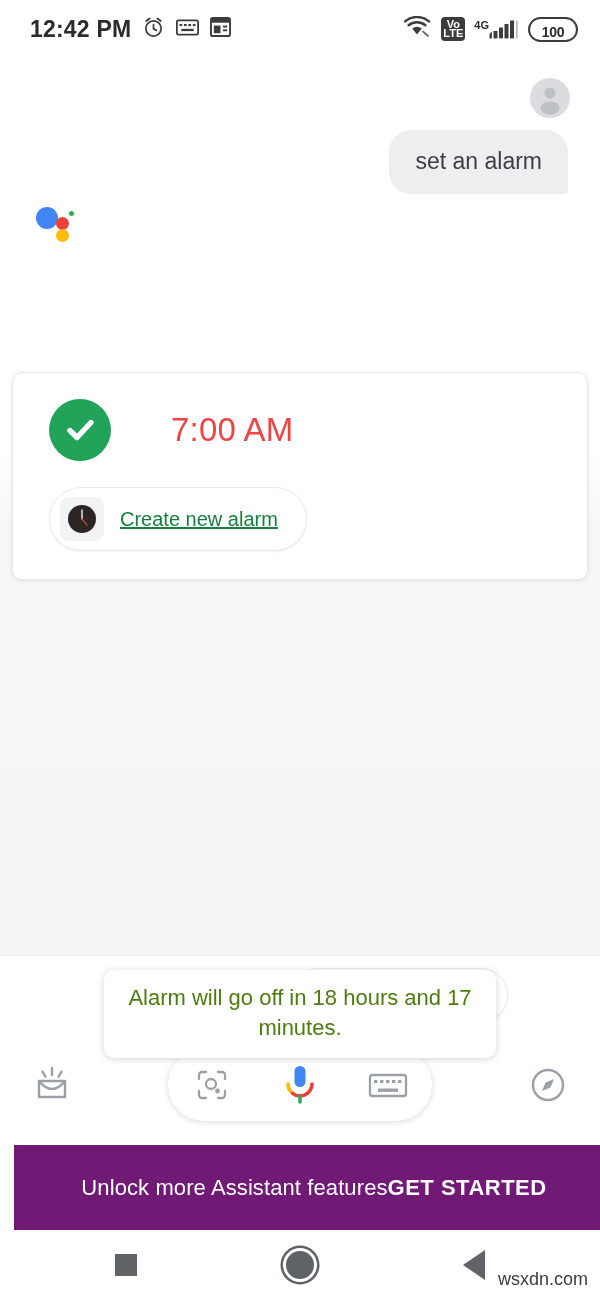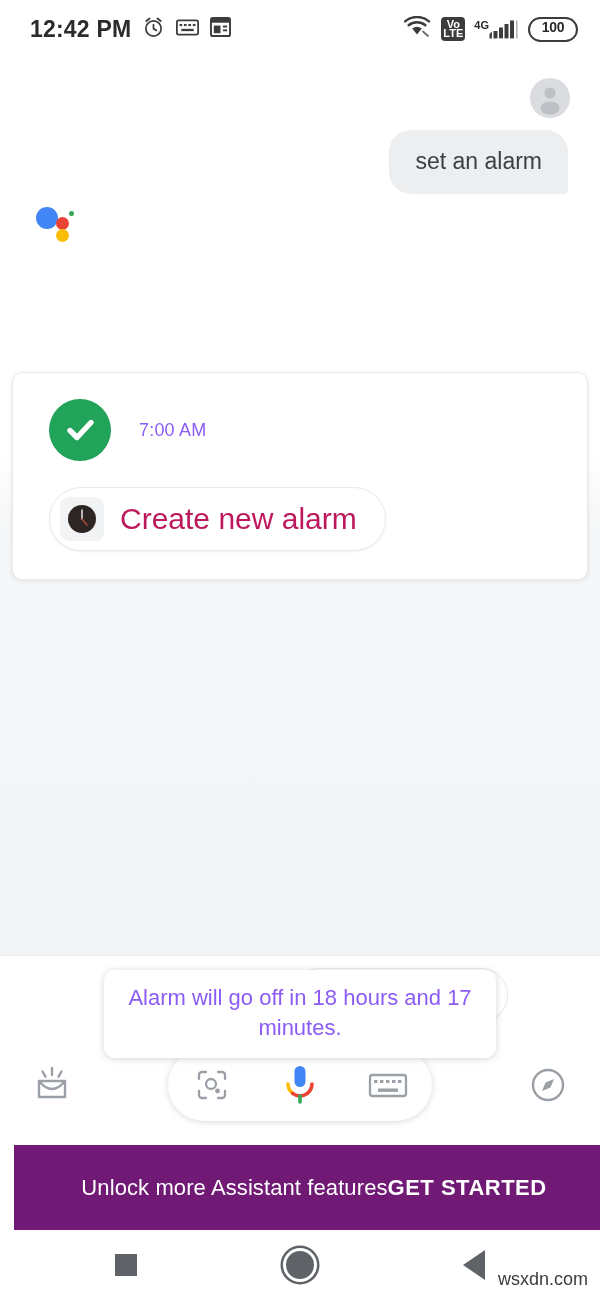--- a/index.html
+++ b/index.html
@@ -51,7 +51,7 @@
   }
   .battery-pill {
     display: inline-flex;
-    align-items: flex-start;
+    align-items: flex-end;
     justify-content: center;
     width: 50px;
     height: 25px;

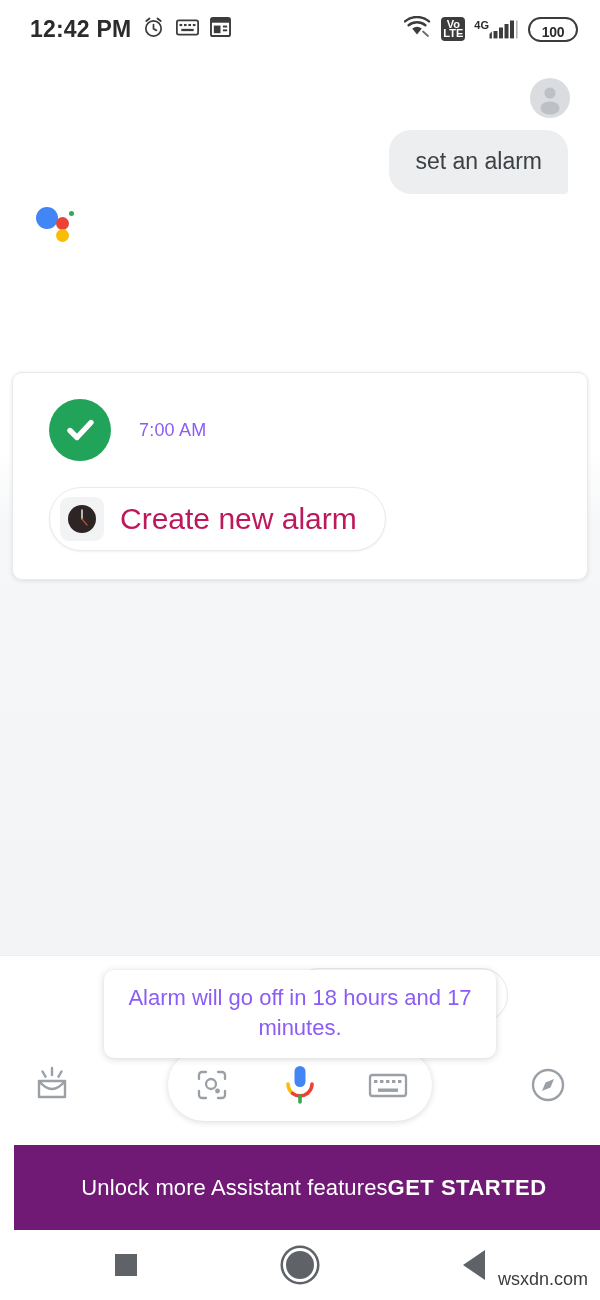--- a/index.html
+++ b/index.html
@@ -192,9 +192,10 @@
     flex: none;
   }
   .alarm-time {
-    font-size: 18px;
-    color: #8b5cf6;
+    font-size: 33px;
+    color: #ef4444;
     letter-spacing: 0.2px;
+    margin-left: 32px;
   }
   .create-chip {
     margin-top: 26px;

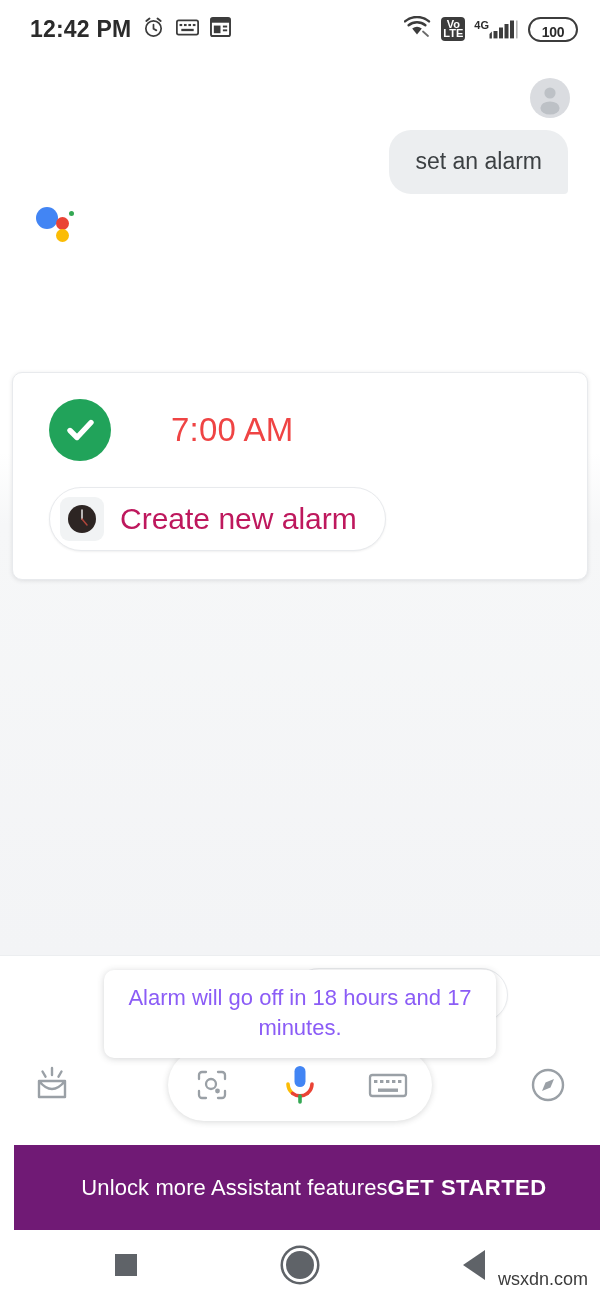--- a/index.html
+++ b/index.html
@@ -221,8 +221,9 @@
     flex: none;
   }
   .create-chip-label {
-    font-size: 30px;
-    color: #be185d;
+    font-size: 20px;
+    color: #15803d;
+    text-decoration: underline;
   }
 
   

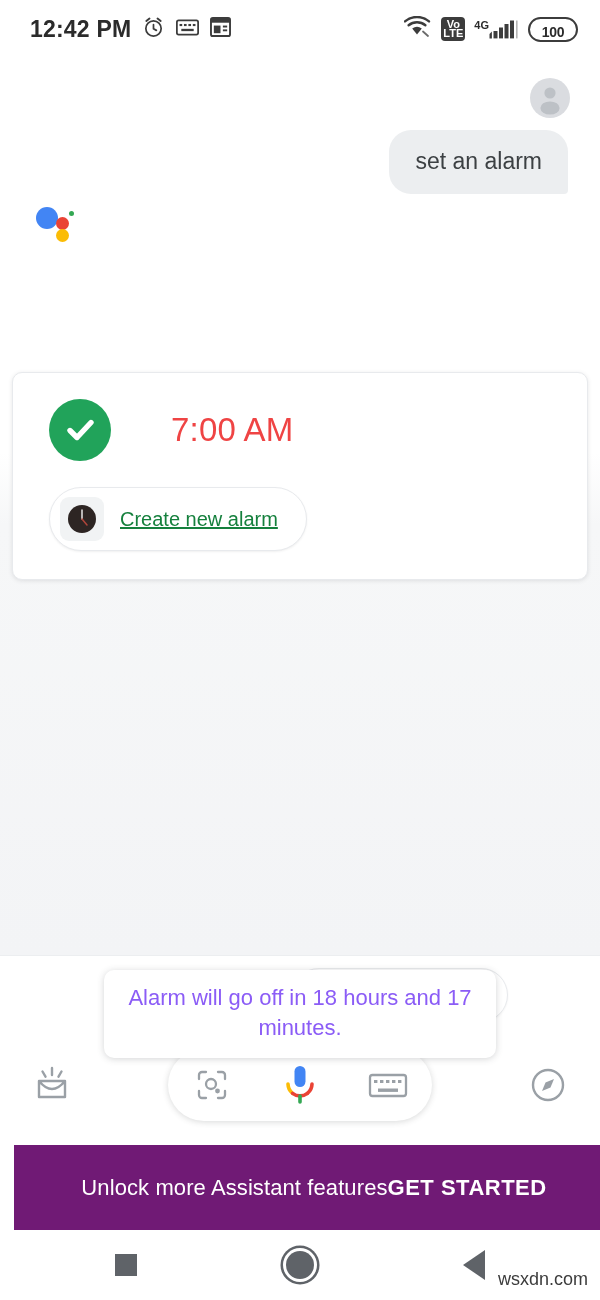--- a/index.html
+++ b/index.html
@@ -273,7 +273,7 @@
     text-align: center;
     font-size: 22px;
     line-height: 30px;
-    color: #8b5cf6;
+    color: #4d7c0f;
     z-index: 5;
   }
 

